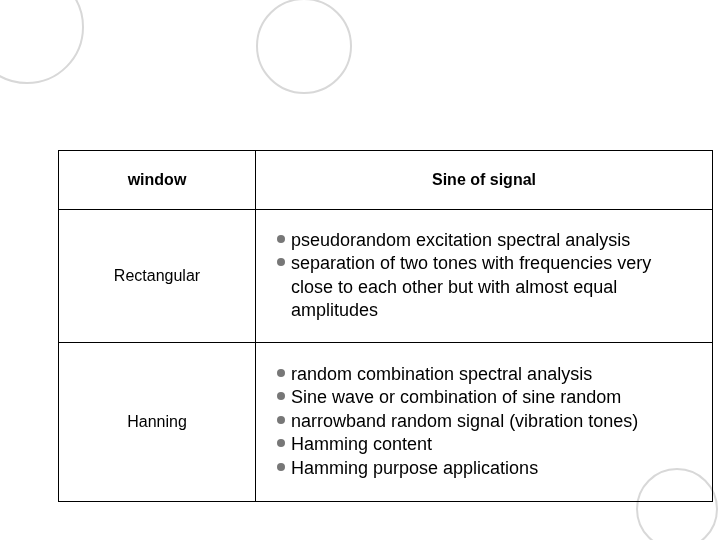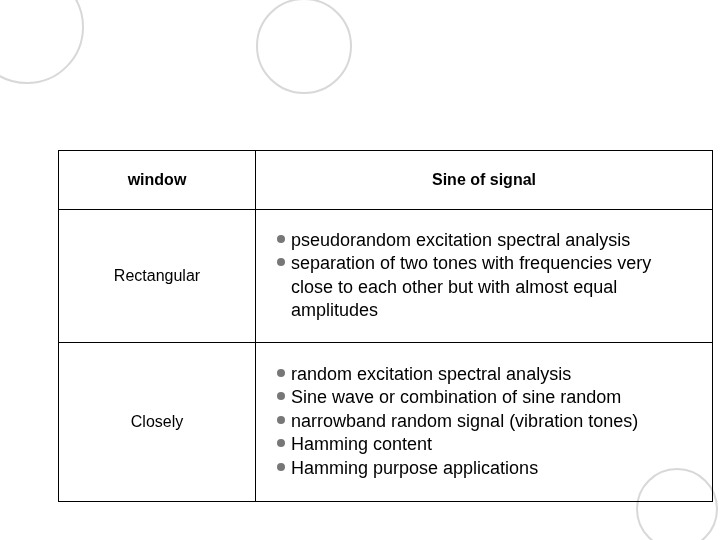--- a/index.html
+++ b/index.html
@@ -61,7 +61,7 @@
         <div class="cell-body">
           <div class="li">
                 <span class="dot"></span>
-                <span class="txt">random excitation spectral analysis</span>
+                <span class="txt">random combination spectral analysis</span>
               </div>
           <div class="li">
                 <span class="dot"></span>

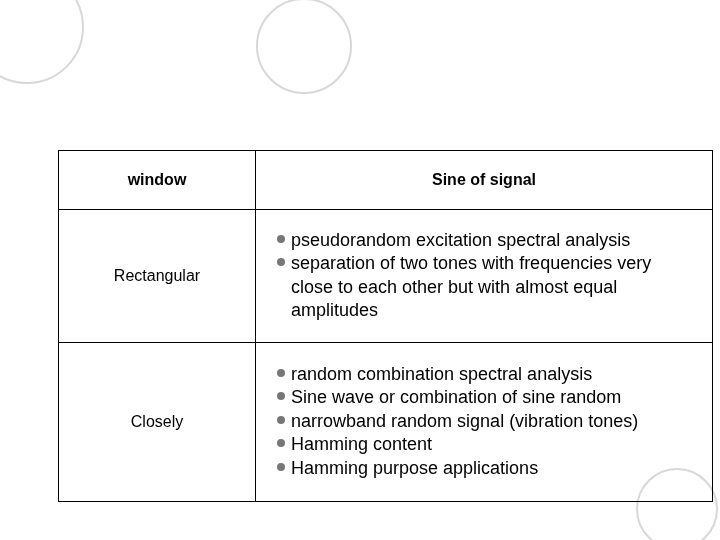--- a/index.html
+++ b/index.html
@@ -56,7 +56,7 @@
     </tr>
 
     <tr>
-      <td class="row-label h-hann">Closely</td>
+      <td class="row-label h-hann">Hanning</td>
       <td class="h-hann">
         <div class="cell-body">
           <div class="li">

